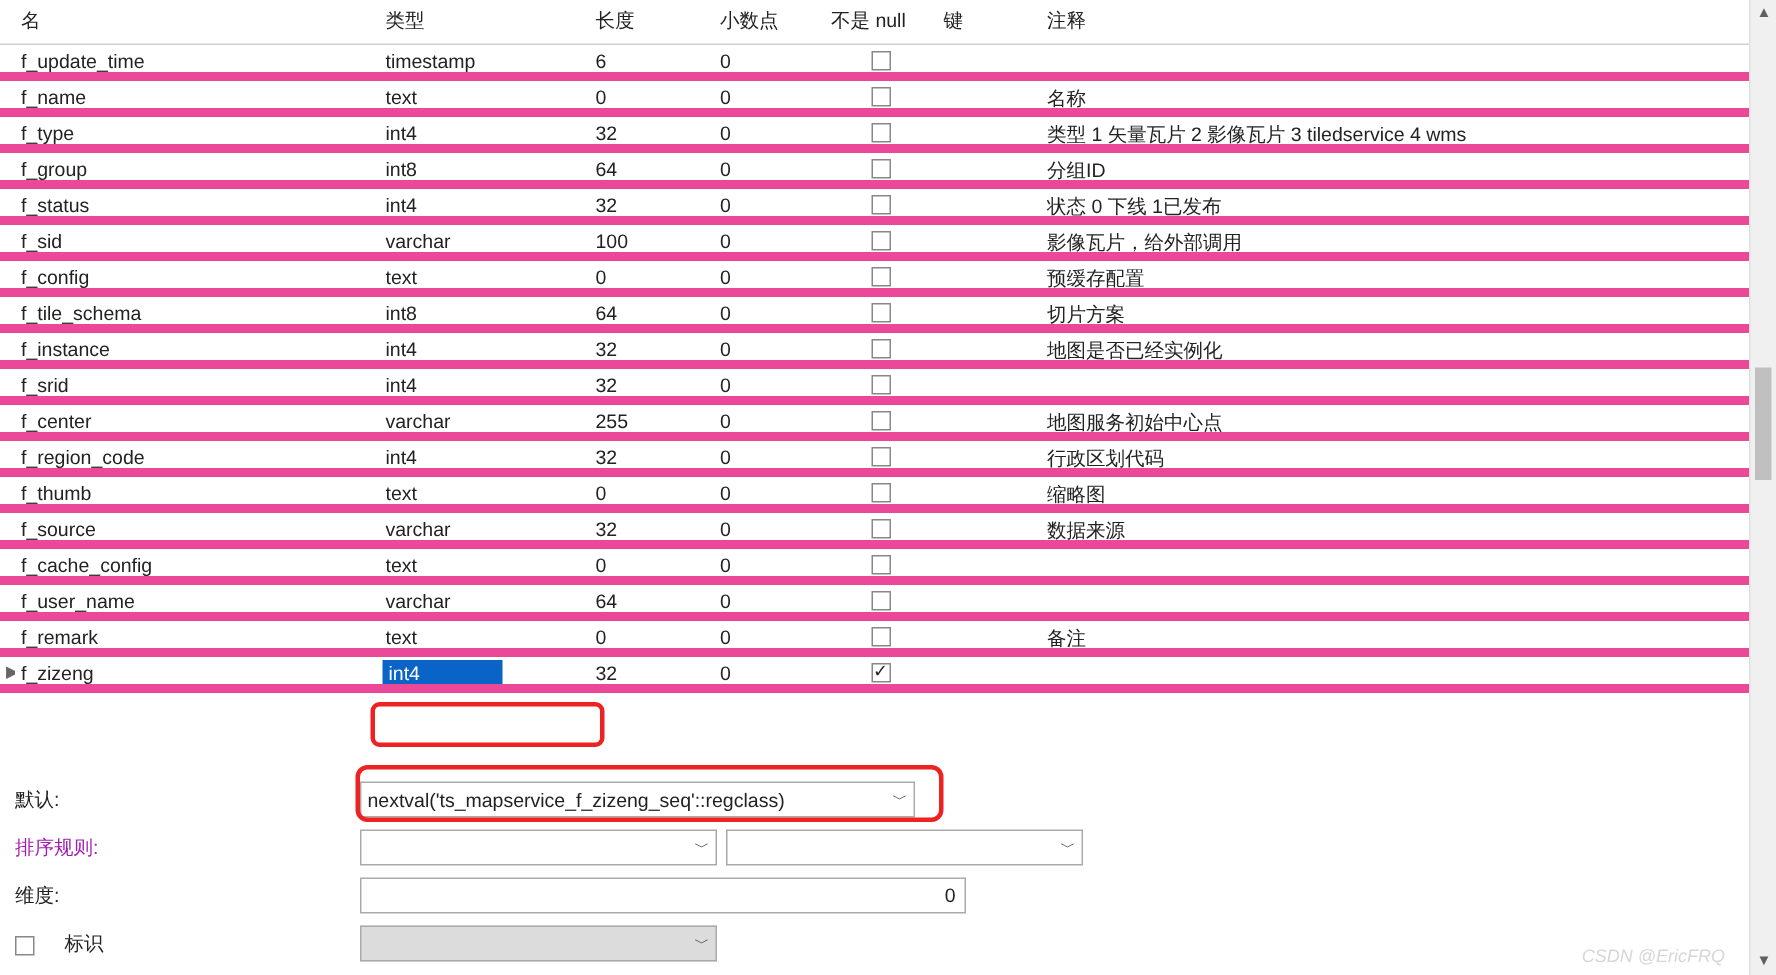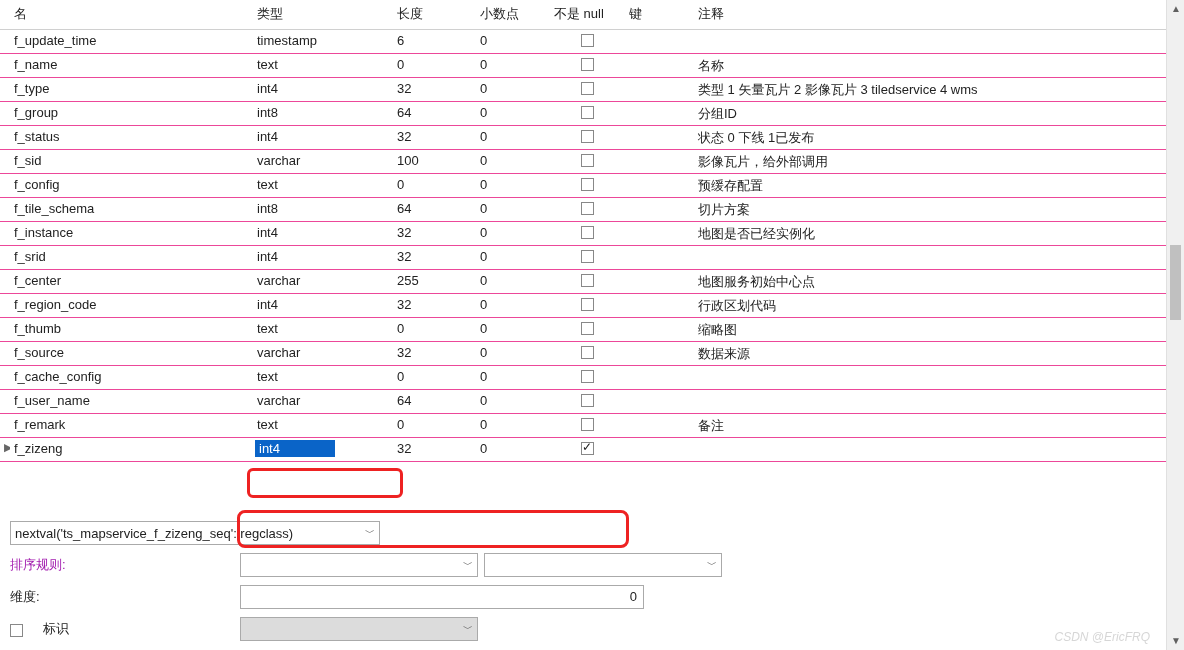--- a/index.html
+++ b/index.html
@@ -36,7 +36,7 @@
     color: #222;
   }
   .hdr .cell { padding: 5px 4px 6px 4px; white-space: nowrap; }
-  .row { border-bottom: 1px solid #ec4899; height: 24px; }
+  .row { border-bottom: 6px solid #ec4899; height: 24px; }
   .row .cell { padding: 3px 4px 2px 4px; white-space: nowrap; overflow: hidden; text-overflow: ellipsis; font-size: 13px; }
   .row .cell.chk { text-align: center; }
   .row .mark { font-size: 11px; color: #666; text-align: center; padding-top: 3px; }

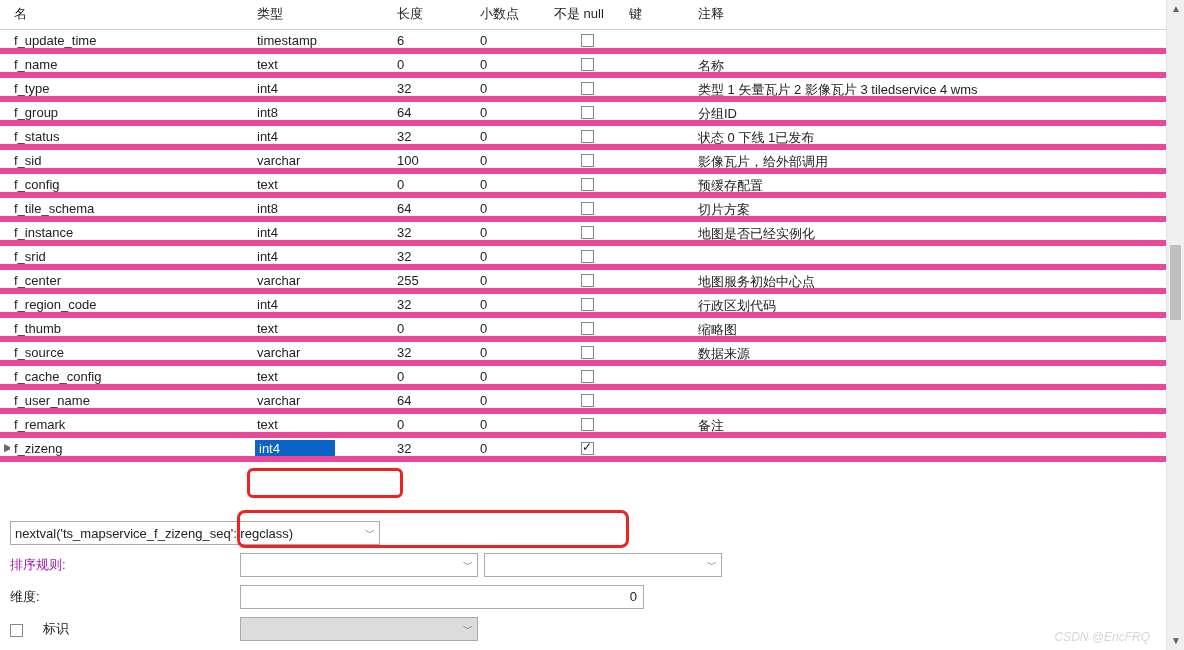--- a/index.html
+++ b/index.html
@@ -300,6 +300,7 @@
 
   <div class="bottom">
     <div class="frow" style="position:relative;">
+      <div class="flab">默认:</div>
       <div class="finp combo-default">
         <span>nextval('ts_mapservice_f_zizeng_seq'::regclass)</span>
         <span class="chev">﹀</span>

